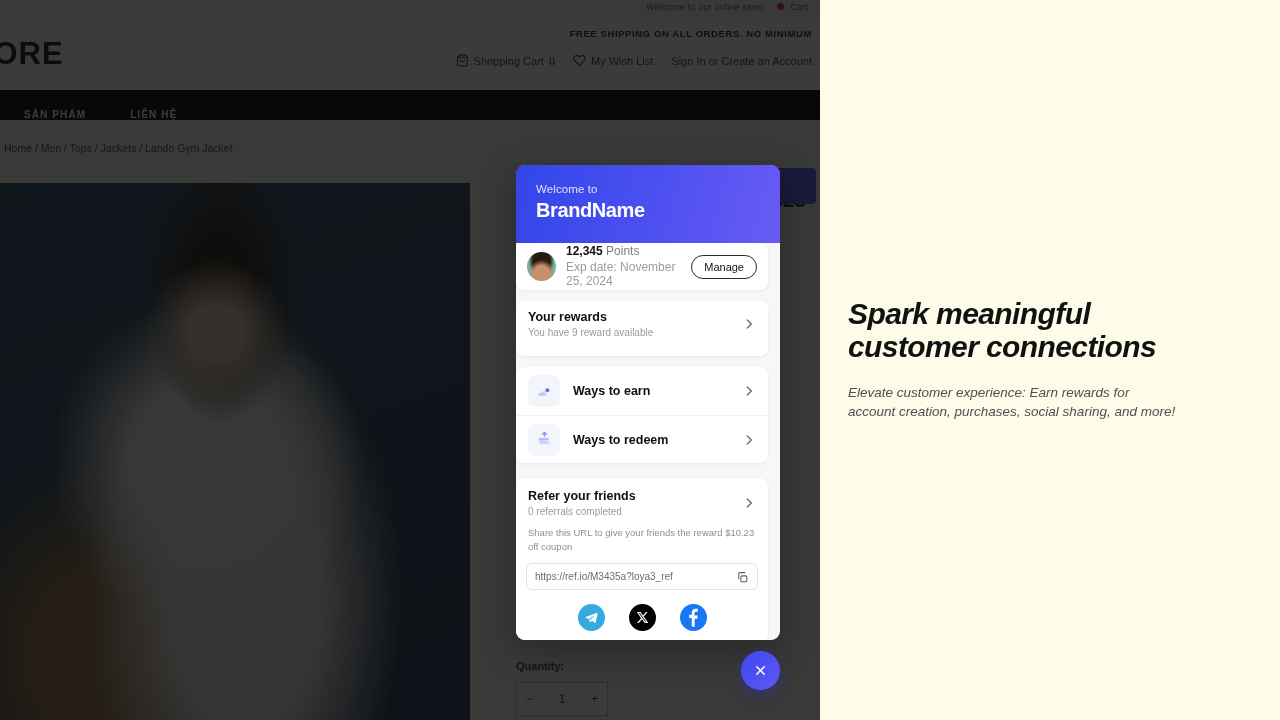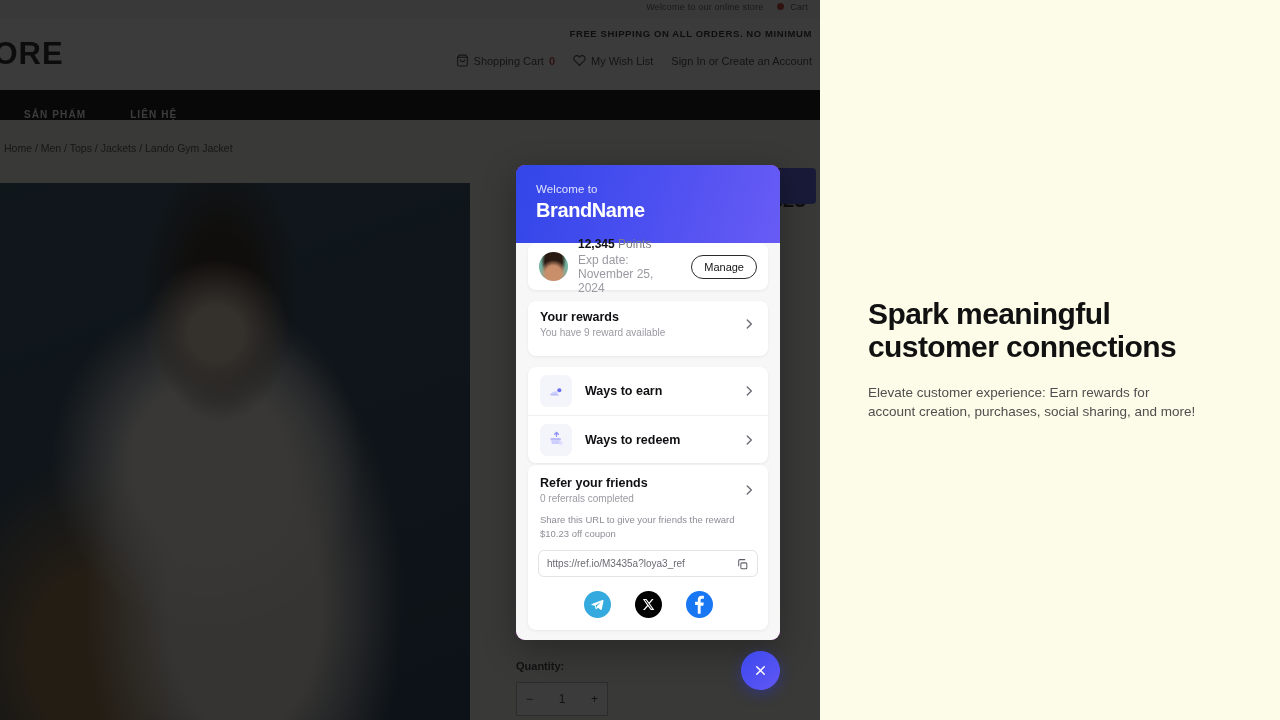--- a/index.html
+++ b/index.html
@@ -139,7 +139,7 @@
 
   .w-body {
     position: relative; flex: 1; background: #f7f7f8;
-    padding: 0 12px 10px 12px;
+    padding: 0 12px 10px 0;
     margin-top: -32px;
   }
 

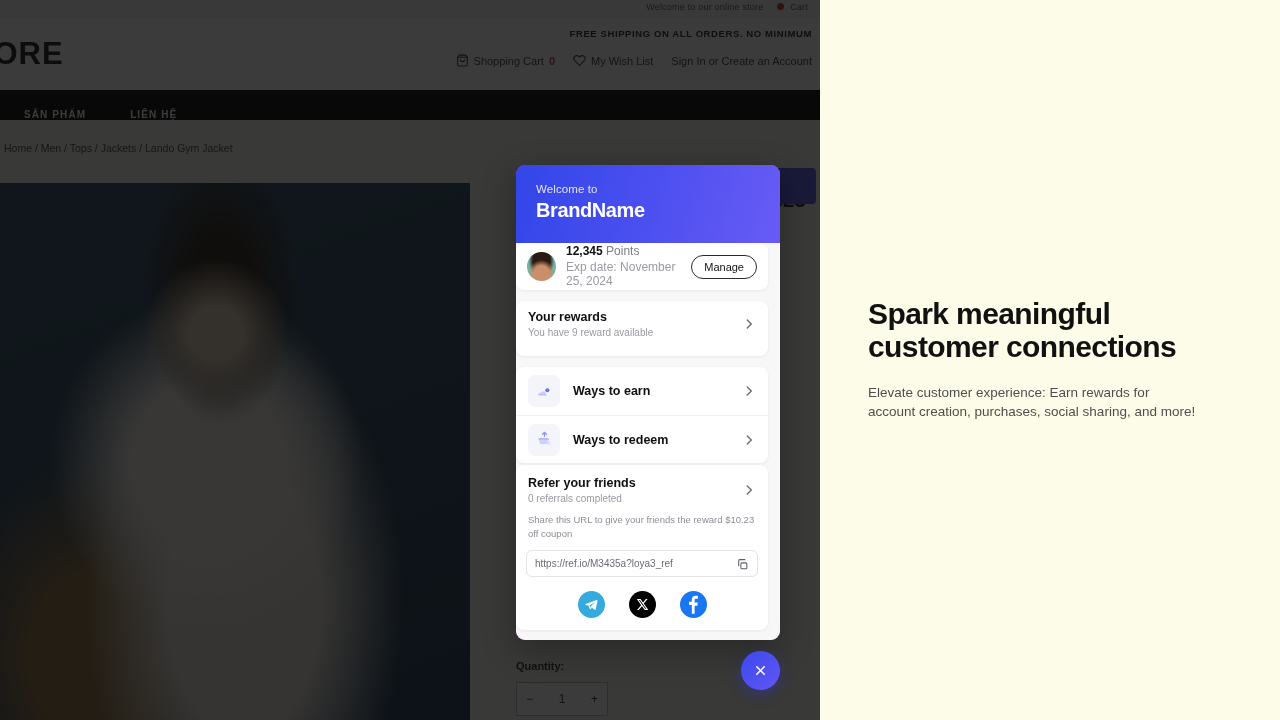--- a/index.html
+++ b/index.html
@@ -105,8 +105,8 @@
   #promo-pane {
     position: absolute; left: 820px; top: 0; width: 460px; height: 720px;
     background: #FDFCE8;
-    padding: 0 48px;
-    display: flex; flex-direction: column; justify-content: center;
+    padding: 0 28px;
+    display: flex; flex-direction: column; justify-content: center; font-style: italic;
   }
   #promo-title {
     font-size: 30px; line-height: 1.08; font-weight: 800;

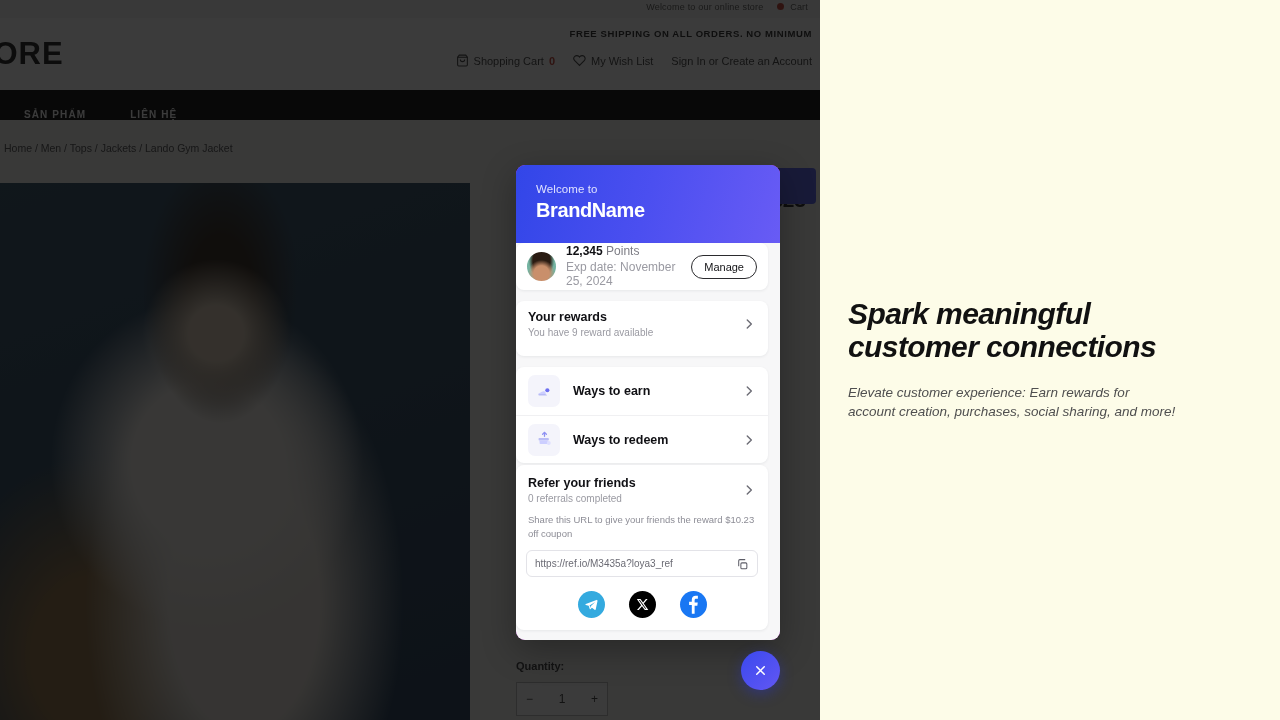--- a/index.html
+++ b/index.html
@@ -194,7 +194,7 @@
 
   .rewards-card { margin-bottom: 11px; height: 55px; }
   .rewards-card .row { padding: 9px 12px; }
-  .actions-card { margin-bottom: 2px; }
+  .actions-card { margin-bottom: 15px; }
   .actions-card .row { height: 48px; }
 
   .refer-card { padding-bottom: 12px; }

